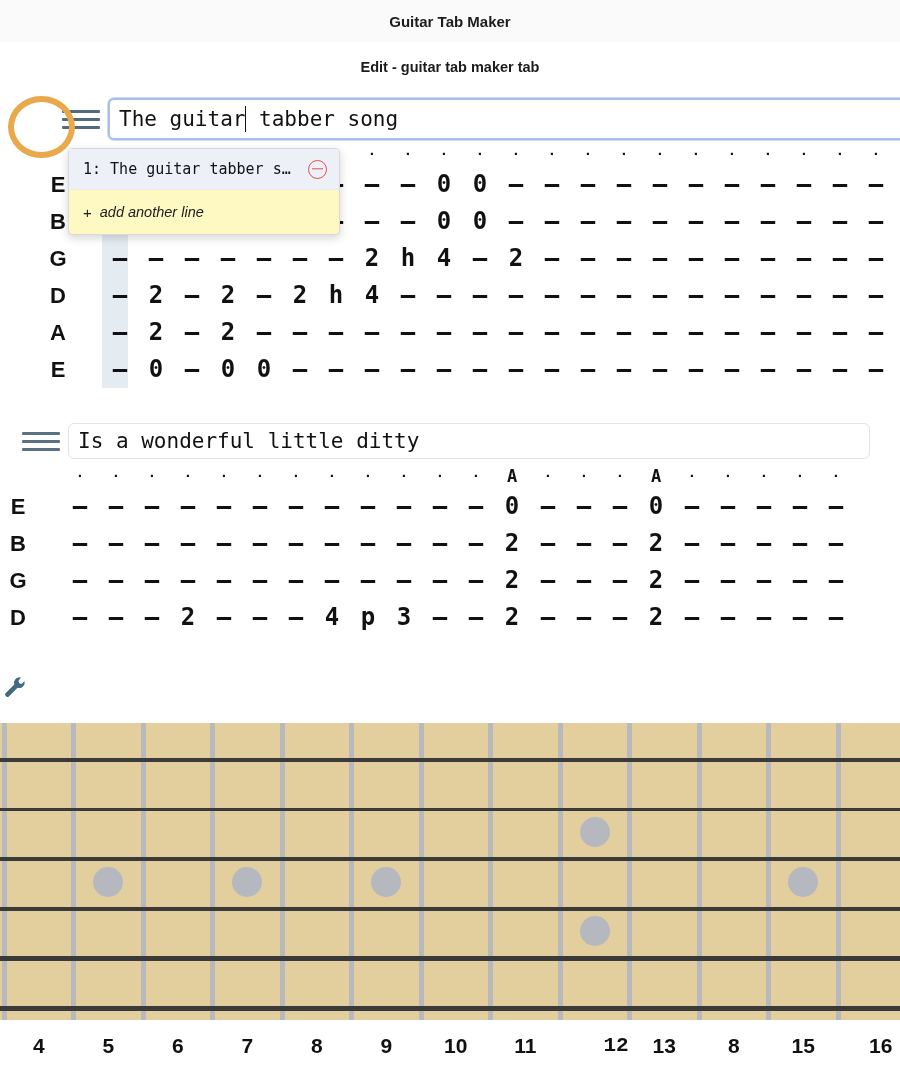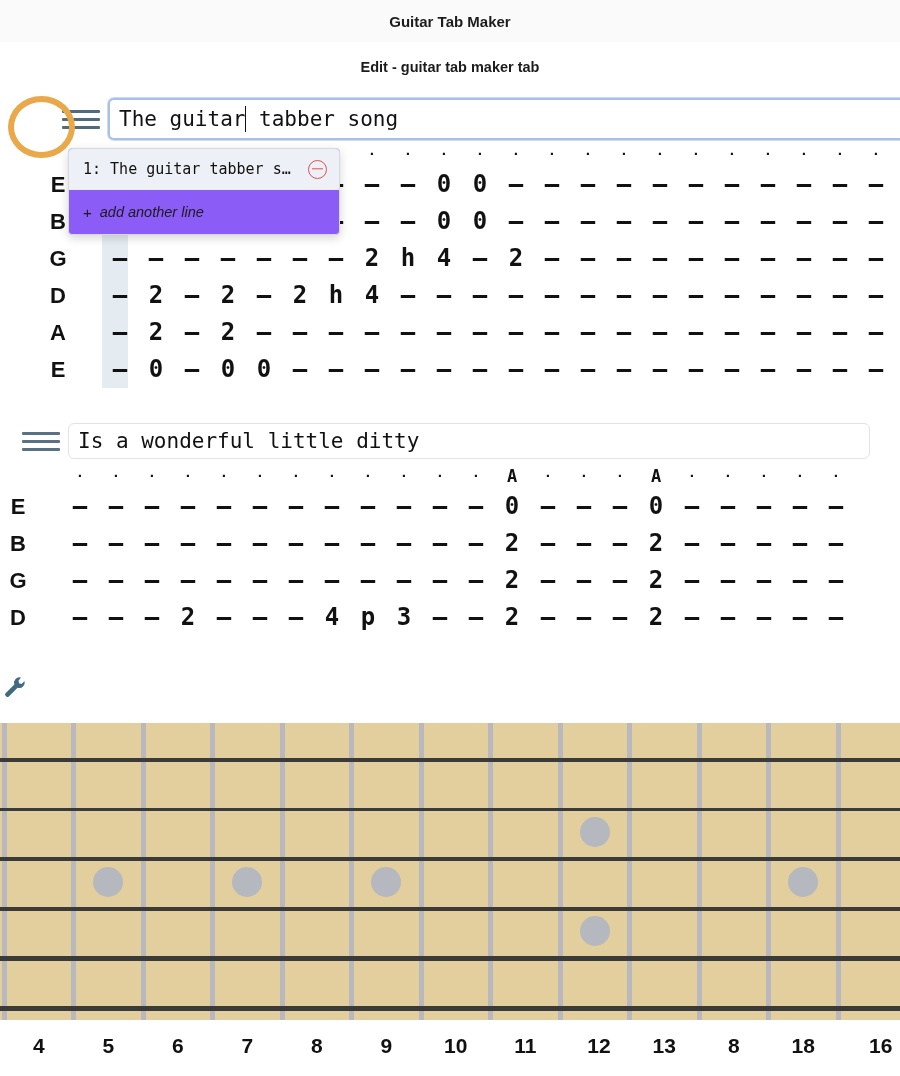--- a/index.html
+++ b/index.html
@@ -74,7 +74,7 @@
   .dropdown{
     position:absolute; z-index:30;
     left:68px; top:148px; width:272px;
-    background:#8b5cf6;
+    background:#fef9c3;
     border:1px solid #d9d9d9;
     border-radius:4px;
     box-shadow:0 3px 10px rgba(0,0,0,.17);

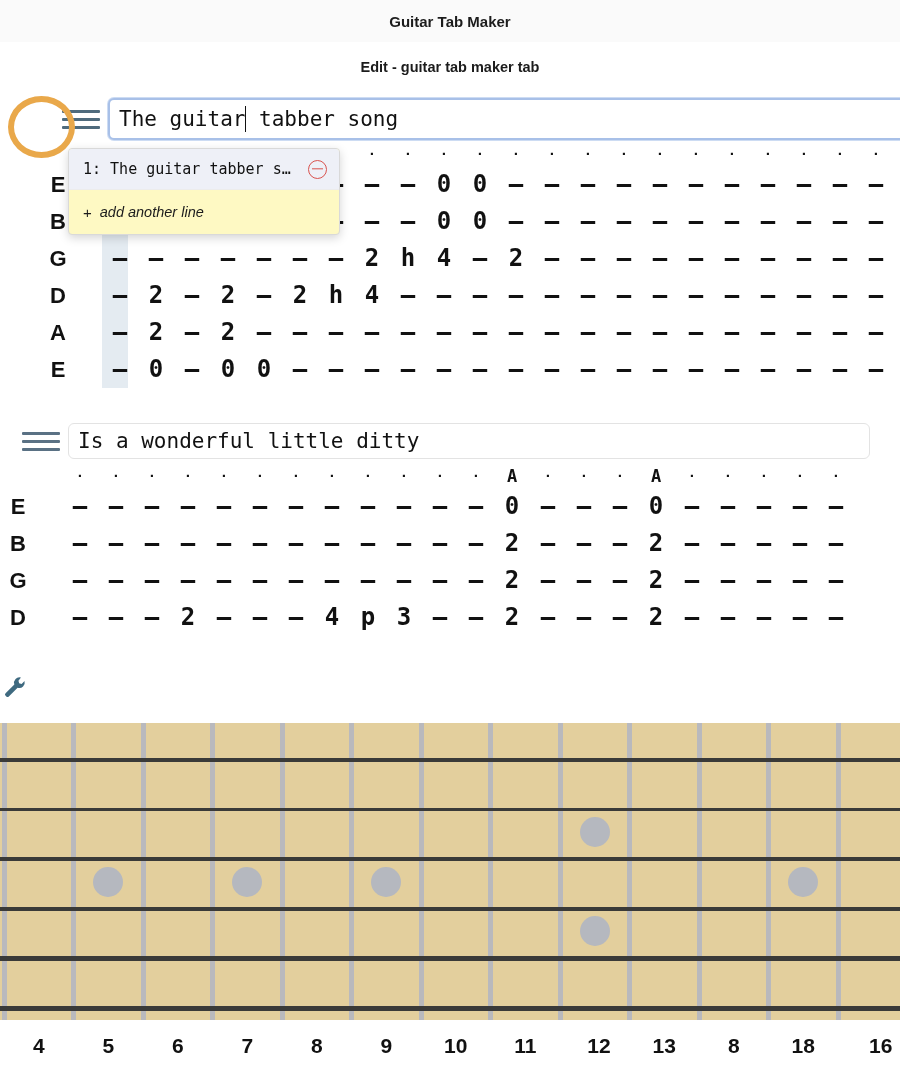--- a/index.html
+++ b/index.html
@@ -582,7 +582,7 @@
         <div class="fret-num" style="left: 386.25px; top: 14px;">9</div>
         <div class="fret-num" style="left: 455.75px; top: 14px;">10</div>
         <div class="fret-num" style="left: 525.25px; top: 14px;">11</div>
-        <div class="fret-num" style="left: 599px; top: 14px;">12</div>
+        <div class="fret-num" style="left: 616px; top: 14px; font-family: Liberation Mono, monospace;">12</div>
         <div class="fret-num" style="left: 664.25px; top: 14px;">13</div>
         <div class="fret-num" style="left: 733.75px; top: 14px;">8</div>
         <div class="fret-num" style="left: 803.25px; top: 14px;">18</div>

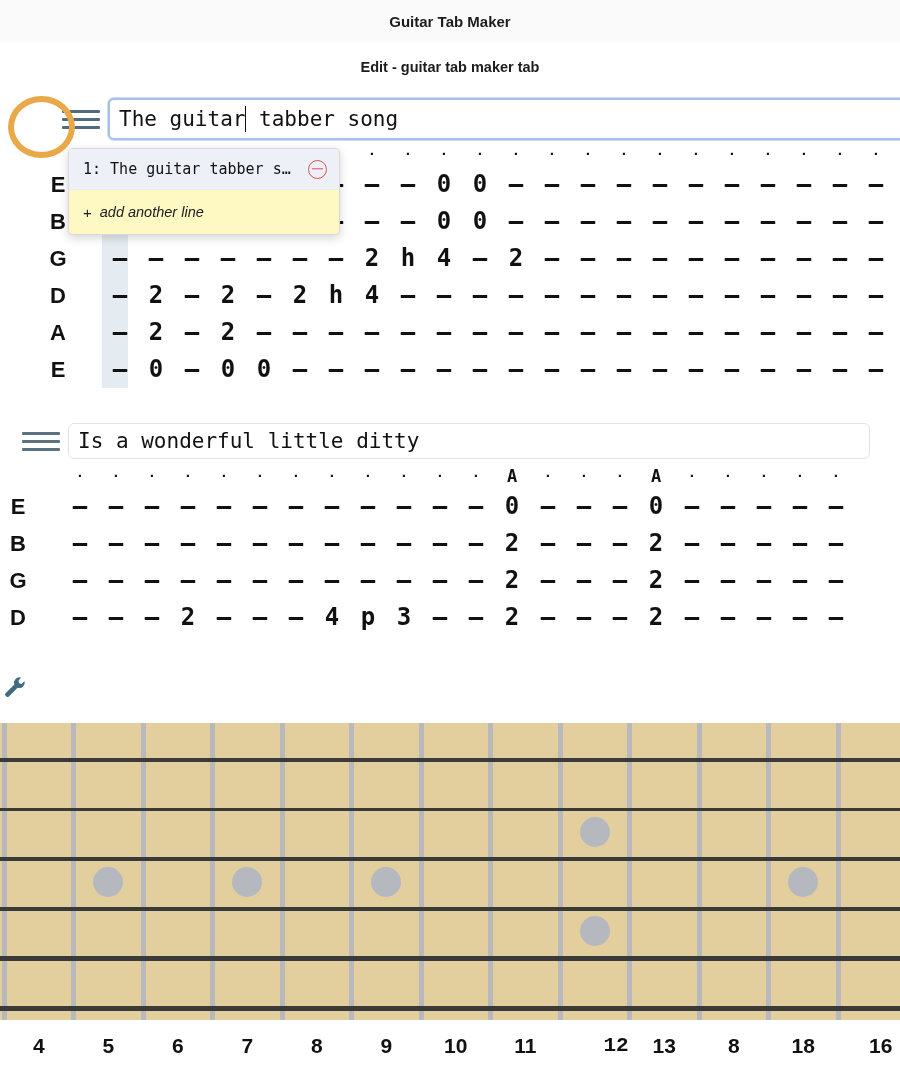--- a/index.html
+++ b/index.html
@@ -585,7 +585,7 @@
         <div class="fret-num" style="left: 616px; top: 14px; font-family: Liberation Mono, monospace;">12</div>
         <div class="fret-num" style="left: 664.25px; top: 14px;">13</div>
         <div class="fret-num" style="left: 733.75px; top: 14px;">8</div>
-        <div class="fret-num" style="left: 803.25px; top: 14px;">18</div>
+        <div class="fret-num" style="left: 803.25px; top: 14px;">15</div>
         <div class="fret-num" style="left: 872.75px; top: 14px; margin-left: 8px;">16</div>
       </div>
   </div>

